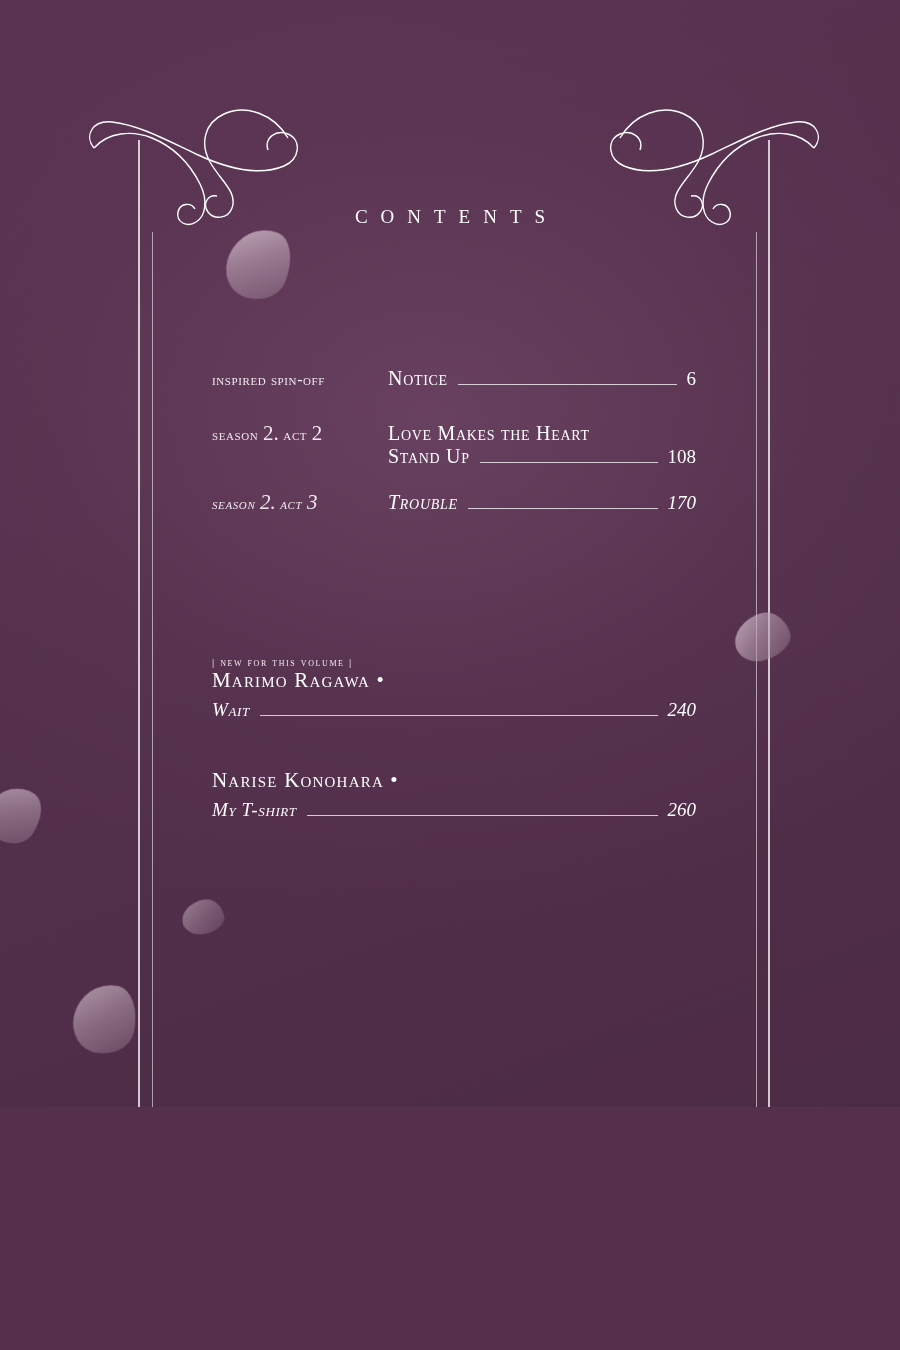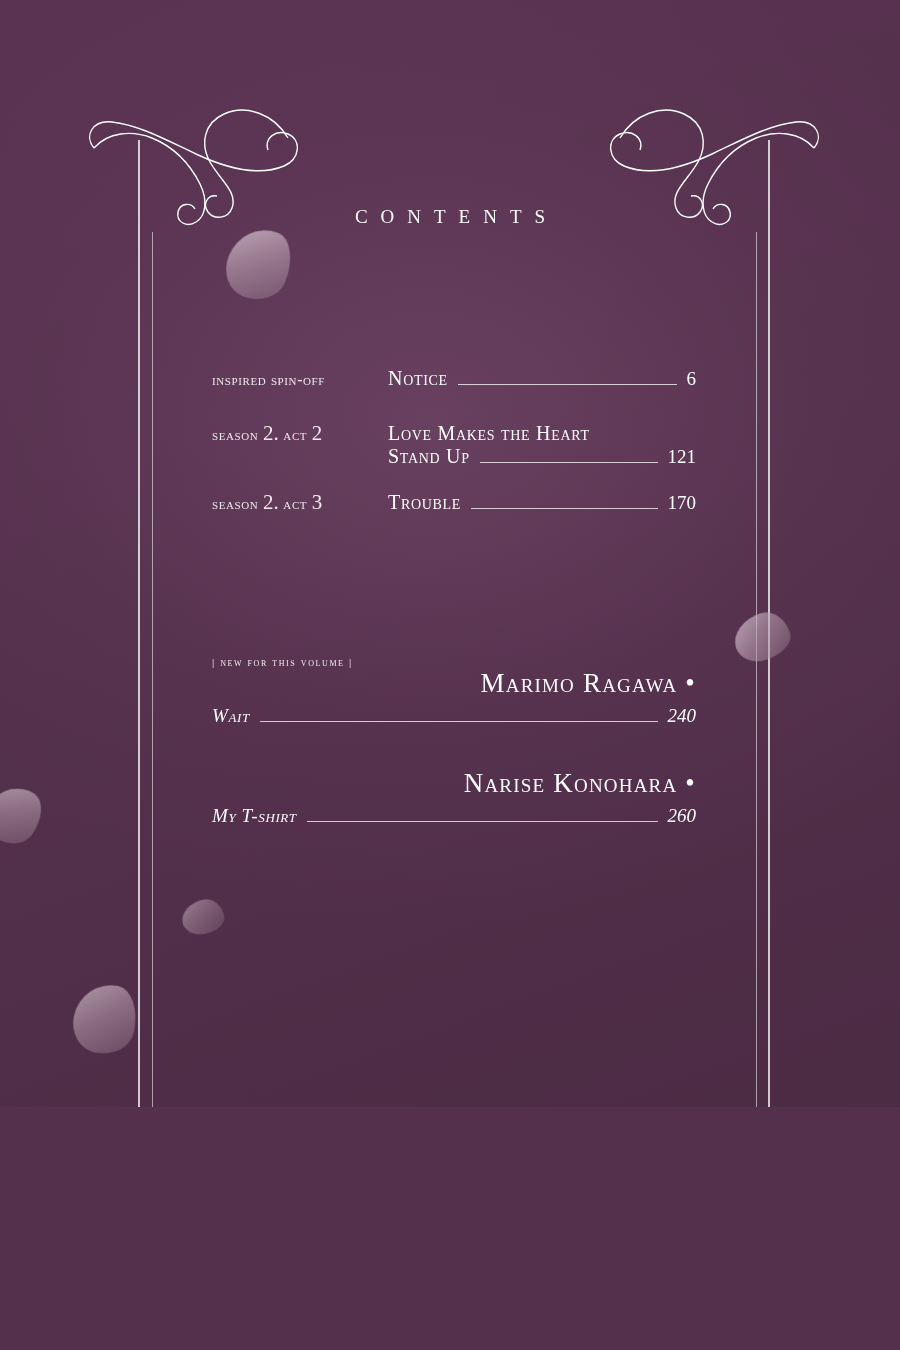--- a/index.html
+++ b/index.html
@@ -247,7 +247,7 @@
         <div class="line2row">
           <div class="title">Stand Up</div>
           <div class="leader"></div>
-          <div class="page-num">121</div>
+          <div class="page-num">108</div>
         </div>
       </div>
     </div>

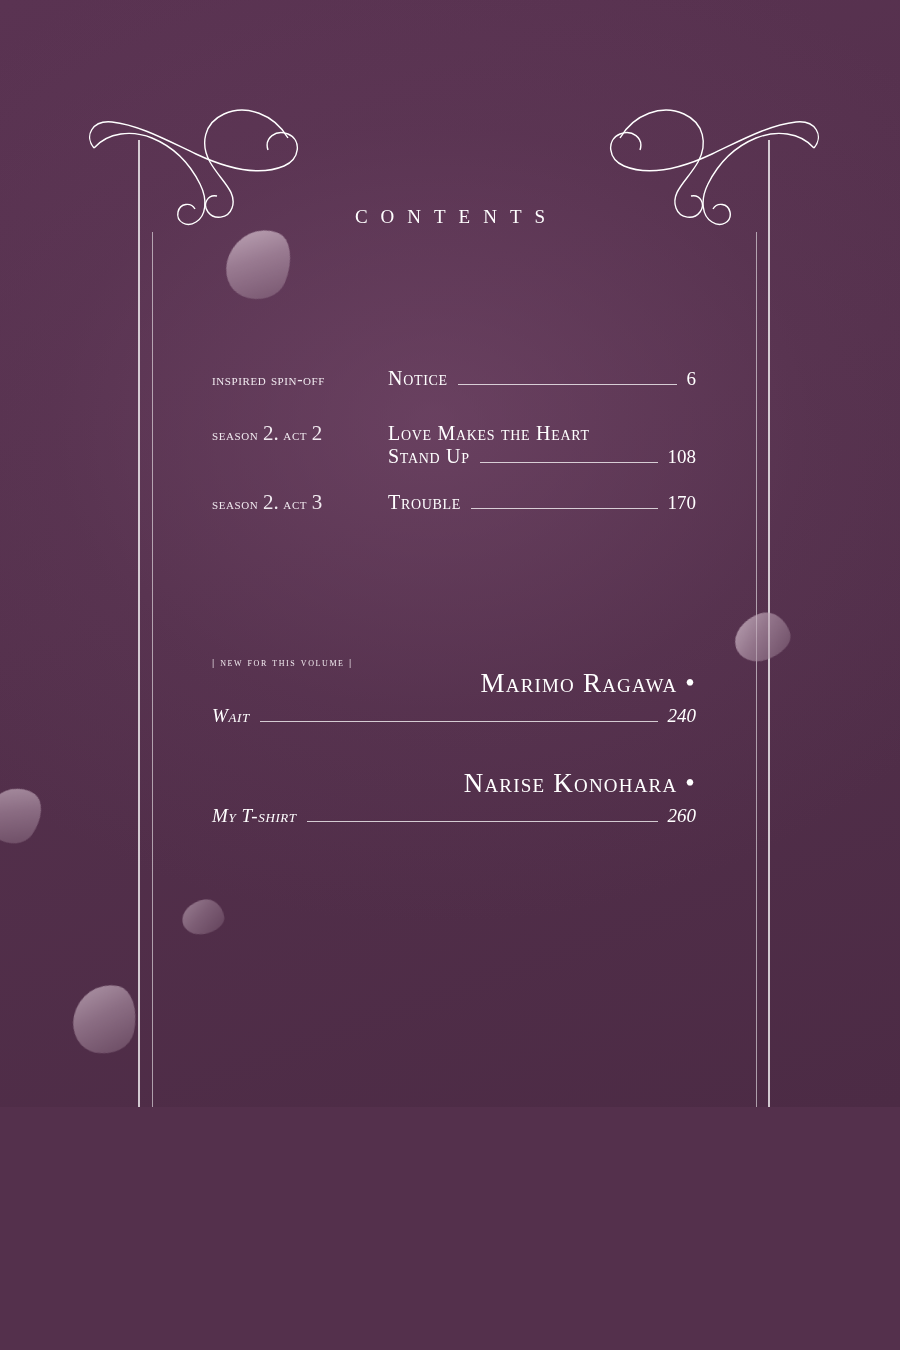--- a/index.html
+++ b/index.html
@@ -252,7 +252,7 @@
       </div>
     </div>
 
-    <div class="toc-row" style="margin-top:22px;">
+    <div class="toc-row" style="margin-top:22px;font-style:italic;">
       <div class="label">
         <span>season</span>
         <span class="big">2.</span>

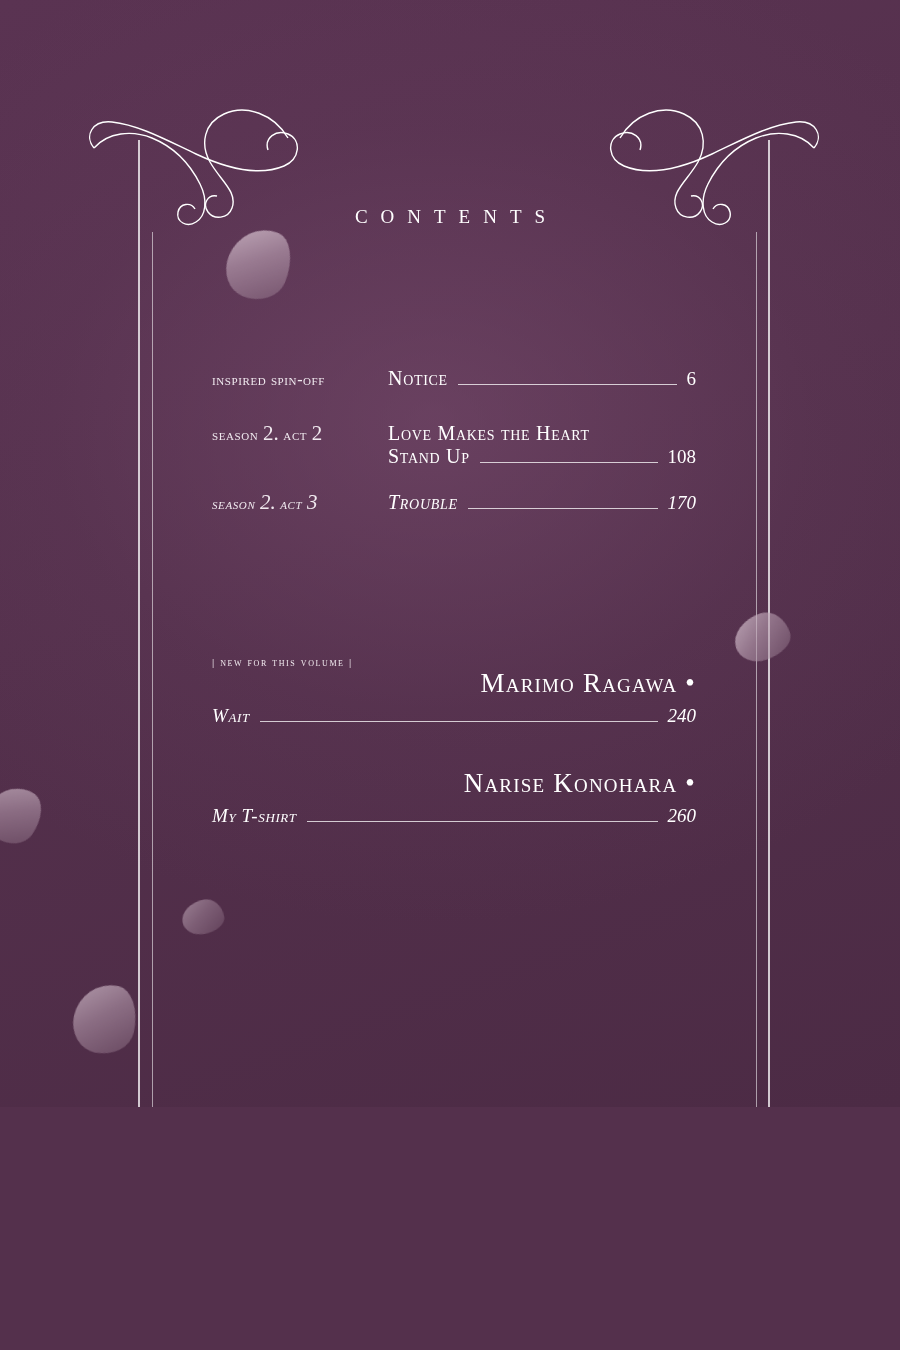--- a/index.html
+++ b/index.html
@@ -153,12 +153,11 @@
   .author-block.a2 { top: 768px; }
 
   .author-name {
-    font-size: 27px;
+    font-size: 21px;
     font-variant: small-caps;
     letter-spacing: 1.2px;
     color: #ffffff;
     margin-bottom: 6px;
-    text-align: right;
   }
 
   .work-row {

